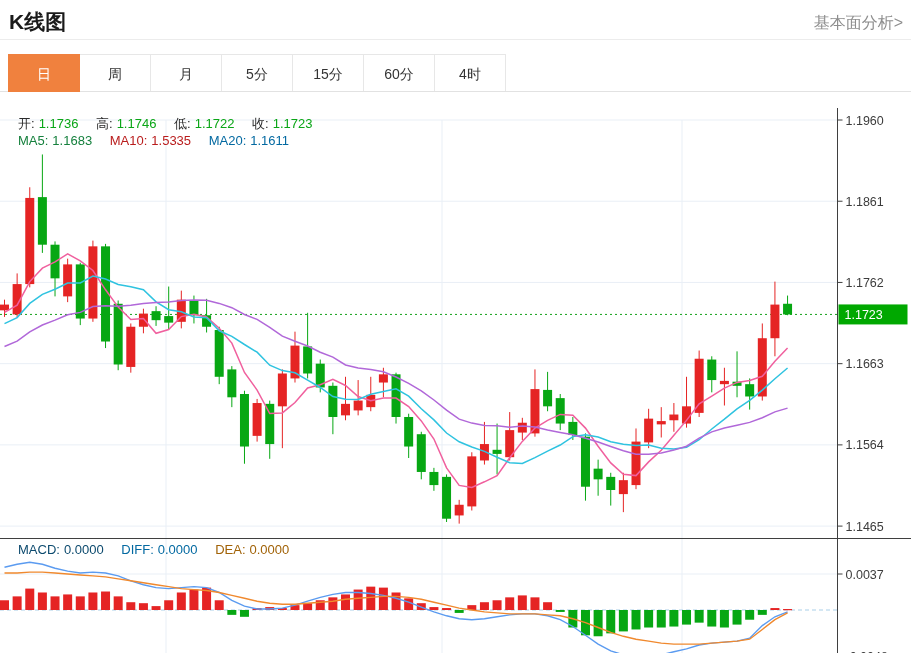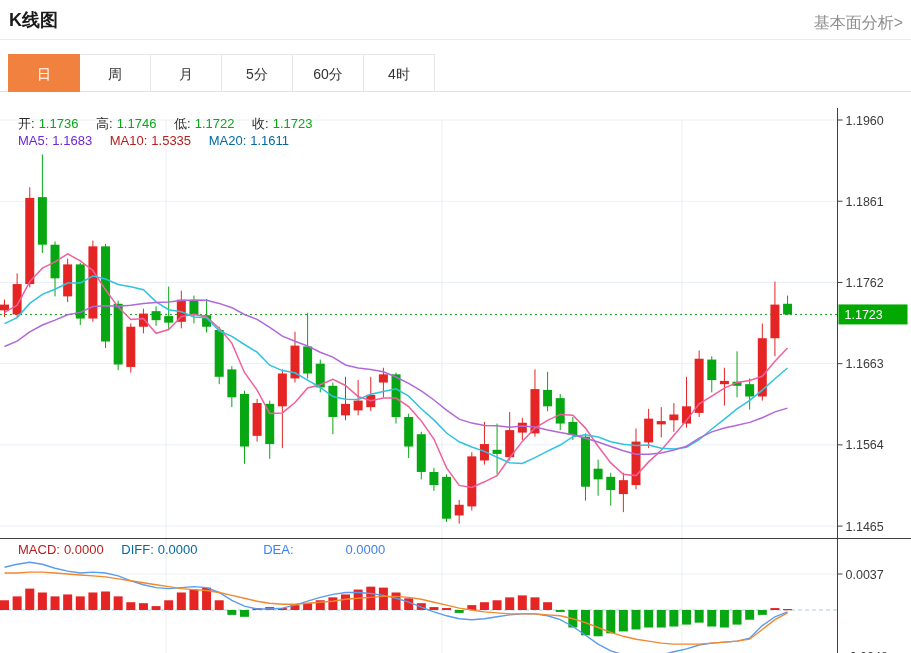--- a/index.html
+++ b/index.html
@@ -5,7 +5,7 @@
   html,body{margin:0;padding:0;background:#fff;}
   body{font-family:"Liberation Sans","DejaVu Sans",sans-serif;color:#333;}
   #app{position:relative;width:911px;height:653px;background:#fff;overflow:hidden;}
-  .page-title{position:absolute;left:9px;top:8px;font-size:18px;font-weight:bold;color:#1a1a1a;}
+  .page-title{position:absolute;left:9px;top:8px;font-size:21px;font-weight:bold;color:#1a1a1a;}
   .fund-link{position:absolute;right:8px;top:13px;font-size:16px;color:#8d8d8d;cursor:pointer;text-decoration:none;}
   .hdr-divider{position:absolute;left:0;top:39px;width:911px;height:1px;background:#ececec;}
   .tabbar{position:absolute;left:8px;top:54px;display:flex;}

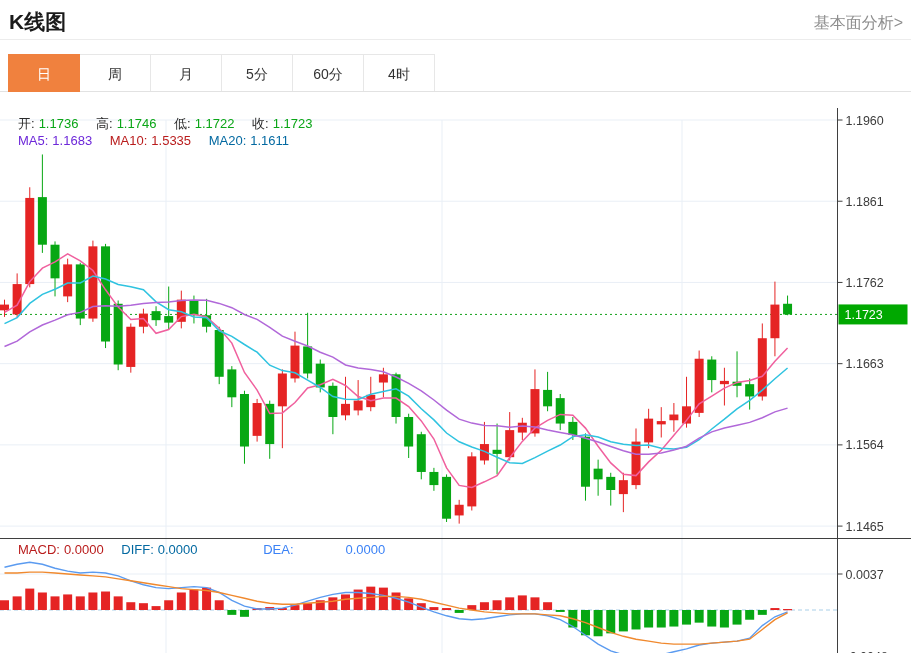--- a/index.html
+++ b/index.html
@@ -44,6 +44,7 @@
     <div class="tab">周</div>
     <div class="tab">月</div>
     <div class="tab">5分</div>
+    <div class="tab">15分</div>
     <div class="tab">60分</div>
     <div class="tab">4时</div>
   </div>

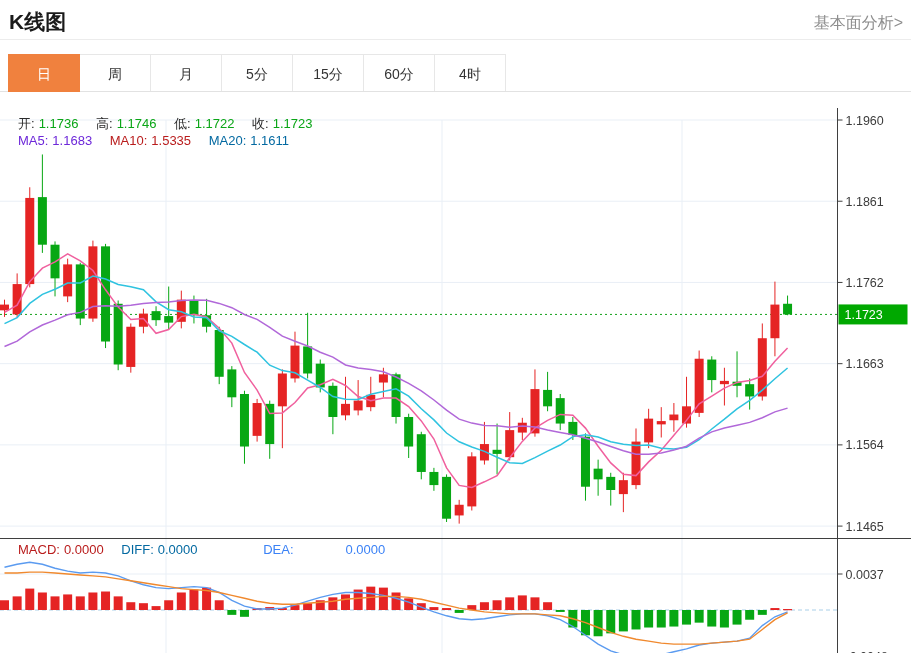--- a/index.html
+++ b/index.html
@@ -20,7 +20,7 @@
   .legend .gap{margin-right:14px;}
   .lab{color:#2b2b2b;}
   .v-green{color:#0aa616;}
-  .ma5{color:#6d28d9;}
+  .ma5{color:#15803d;}
   .ma10{color:#b91c1c;}
   .ma20{color:#0369a1;}
   .t-red{color:#b91c1c;}

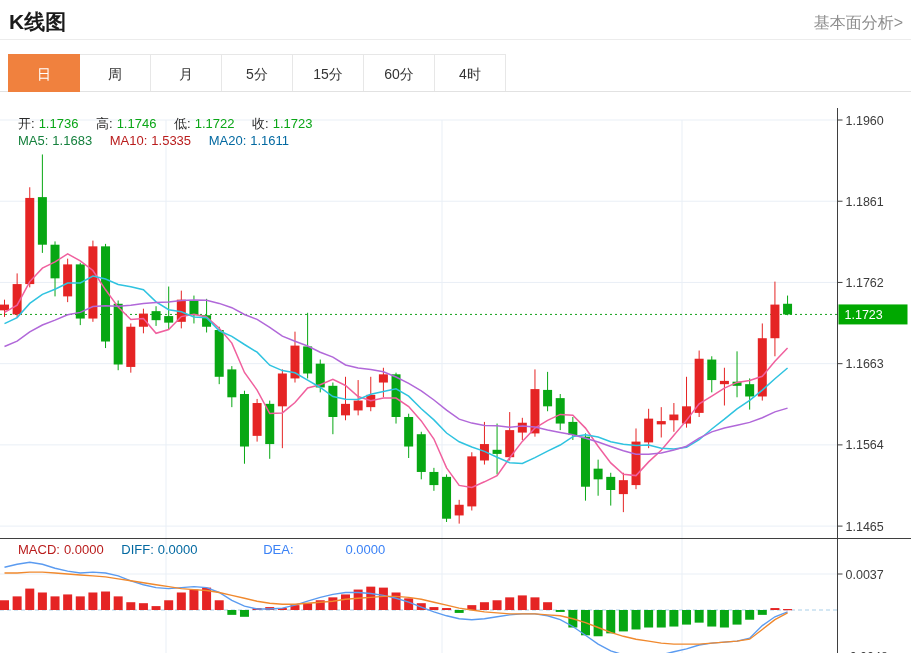--- a/index.html
+++ b/index.html
@@ -23,7 +23,7 @@
   .ma5{color:#15803d;}
   .ma10{color:#b91c1c;}
   .ma20{color:#0369a1;}
-  .t-red{color:#b91c1c;}
+  .t-red{color:#0c4a6e;}
   .t-blue{color:#0369a1;}
   .t-orange{color:#3b82f6;margin-left:48px;}
   #pl1{top:7px;}

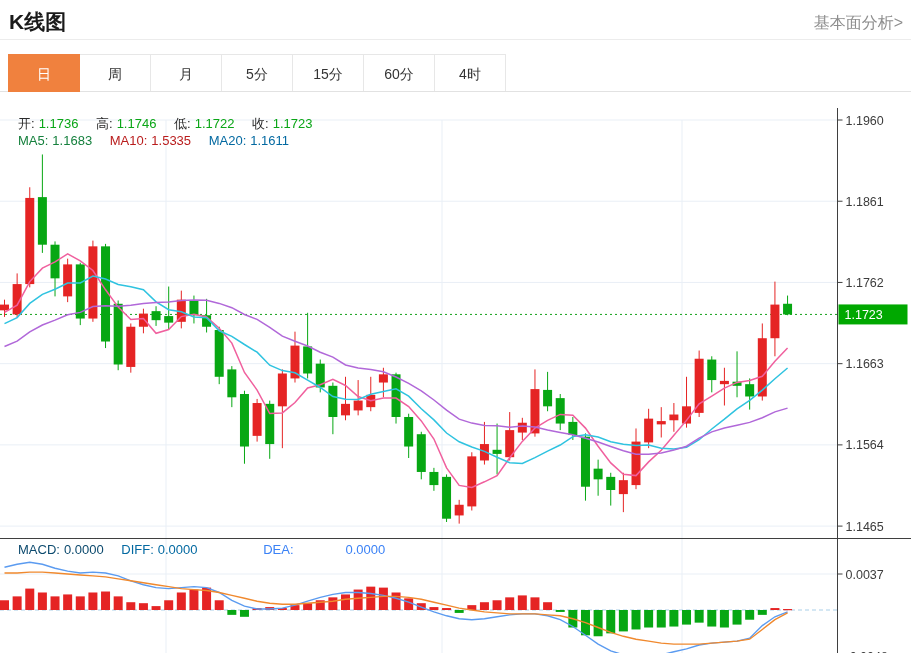--- a/index.html
+++ b/index.html
@@ -25,7 +25,7 @@
   .ma20{color:#0369a1;}
   .t-red{color:#0c4a6e;}
   .t-blue{color:#0369a1;}
-  .t-orange{color:#3b82f6;margin-left:48px;}
+  .t-orange{color:#a16207;}
   #pl1{top:7px;}
   #pl2{top:25px;}
   #ml{top:434px;}

